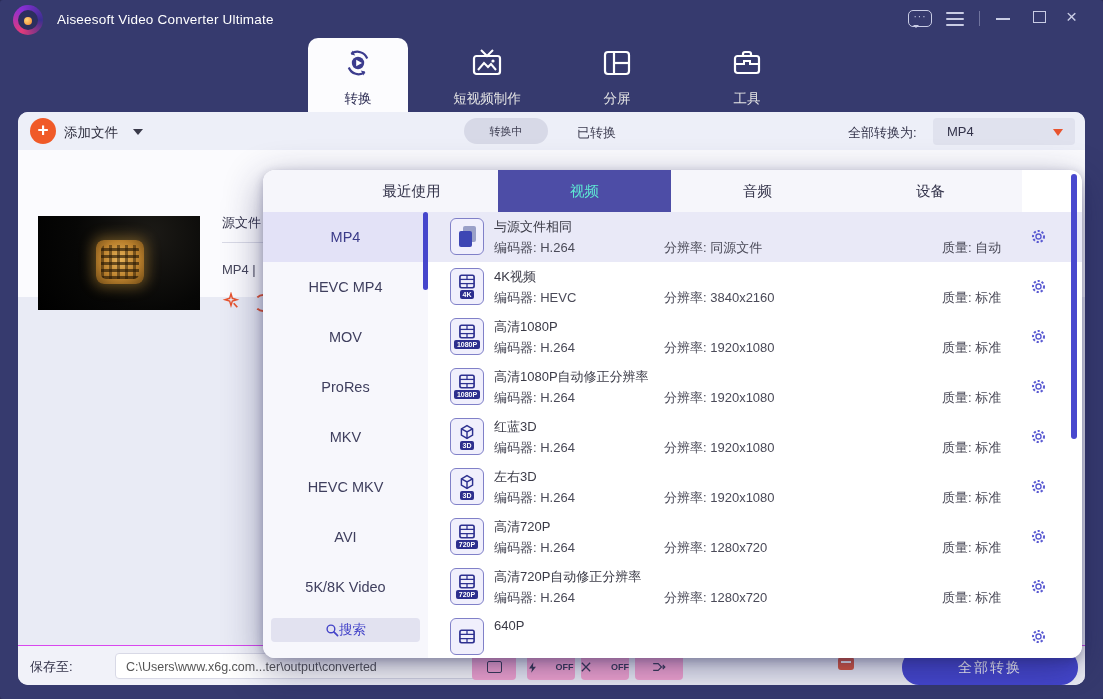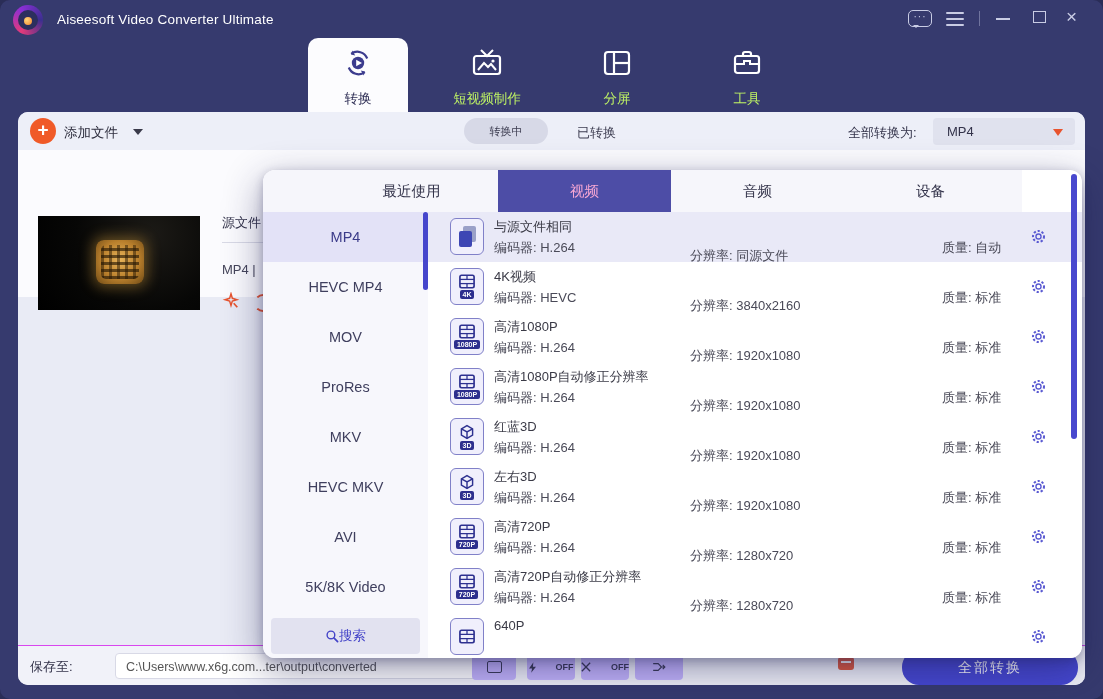--- a/index.html
+++ b/index.html
@@ -11,7 +11,7 @@
   .abs{position:absolute;}
   #win{
     position:relative;width:1103px;height:699px;
-    background:#363a6e;border-radius:10px;overflow:hidden;
+    background:#363a6e;border-radius:3px;overflow:hidden;
   }
   
   #logo{left:13px;top:5px;width:30px;height:30px;border-radius:50%;

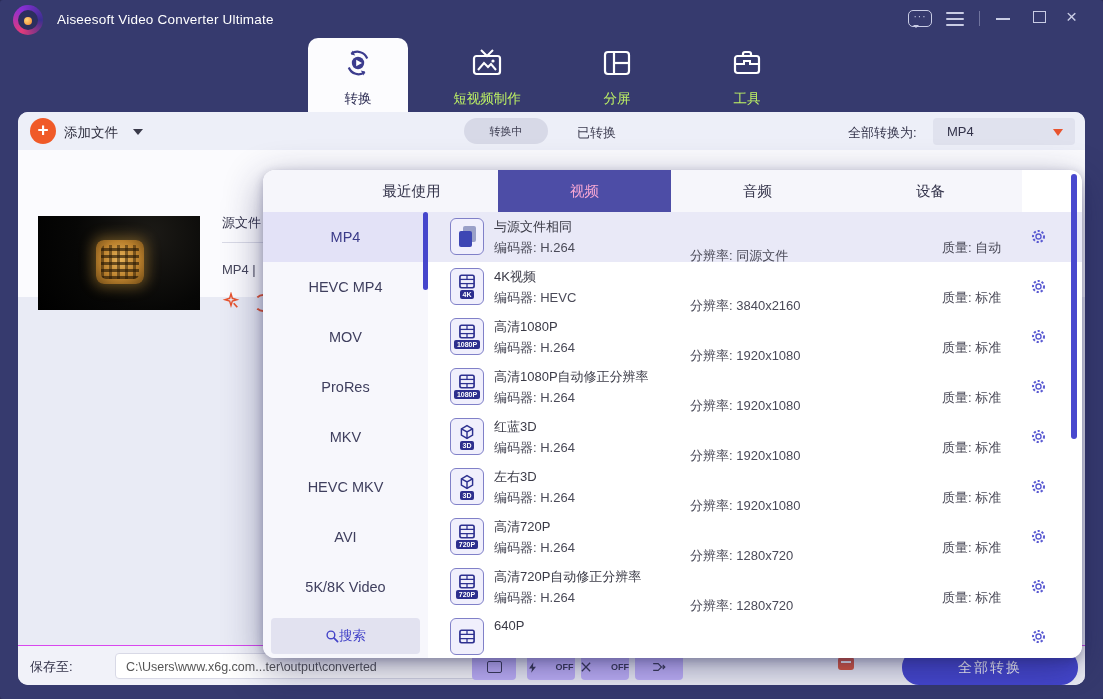--- a/index.html
+++ b/index.html
@@ -31,7 +31,7 @@
   #max-btn{left:1033px;top:11px;width:11px;height:10px;border:1.6px solid #c9cce4;}
   #close-btn{left:1066px;top:6px;color:#c9cce4;font-size:19px;}
   
-  .navtab{top:38px;width:130px;height:74px;text-align:center;color:#bef264;font-size:13.5px;}
+  .navtab{top:38px;width:130px;height:74px;text-align:center;color:#e5e5e5;font-size:13.5px;}
   .navtab .nicon{height:40px;padding-top:10px;}
   .navtab .nlabel{margin-top:2px;}
   #tab-convert{left:308px;width:100px;background:#fcfcfe;border-radius:10px 10px 0 0;color:#2f2f55;}

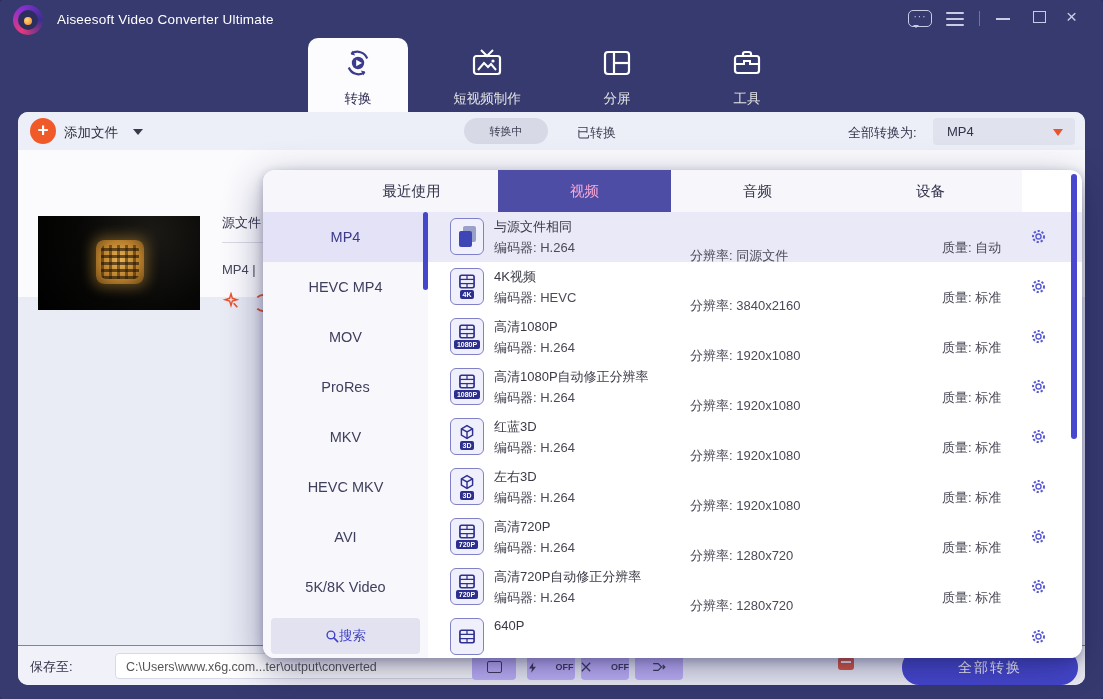--- a/index.html
+++ b/index.html
@@ -89,7 +89,7 @@
     box-shadow:0 12px 38px rgba(28,28,80,.45),0 3px 10px rgba(28,28,80,.28);}
   #pop-header{left:0;top:0;width:759px;height:42px;background:#f6f6fb;border-bottom:2px solid #737373;}
   .pop-tab{top:0;height:42px;width:173px;text-align:center;line-height:42px;font-size:14.5px;color:#33334a;}
-  .pop-tab.active{background:#4d4da6;color:#f9a8d4;}
+  .pop-tab.active{background:#4d4da6;color:#5eead4;}
   
   #side{left:0;top:42px;width:165px;height:446px;background:#f7f7fc;}
   .side-item{width:165px;height:50px;line-height:50px;text-align:center;font-size:14.5px;color:#3f3f5e;}

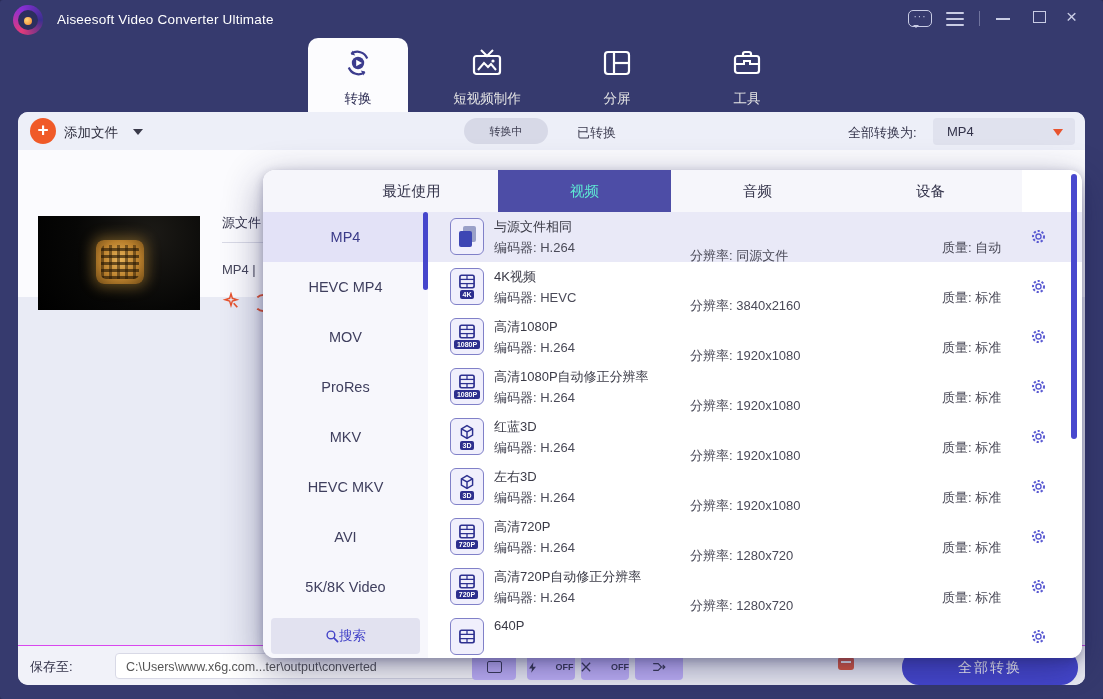--- a/index.html
+++ b/index.html
@@ -109,7 +109,7 @@
   .copy-front{position:absolute;left:8px;top:12px;width:13px;height:16px;background:#3d46b4;border-radius:2px;}
   .fname{position:absolute;left:66px;top:6px;font-size:13px;color:#3a3a46;}
   .fdet{position:absolute;top:27px;font-size:13px;color:#4a4a58;}
-  .d-enc{left:66px;} .d-res{left:262px;margin-top:8px;} .d-qua{left:514px;}
+  .d-enc{left:66px;} .d-res{left:236px;} .d-qua{left:514px;}
   .gear{position:absolute;left:602px;top:16px;}
   #list-scroll{left:808px;top:4px;width:6px;height:265px;background:#4848ce;border-radius:3px;position:absolute;}
   svg{display:block;}

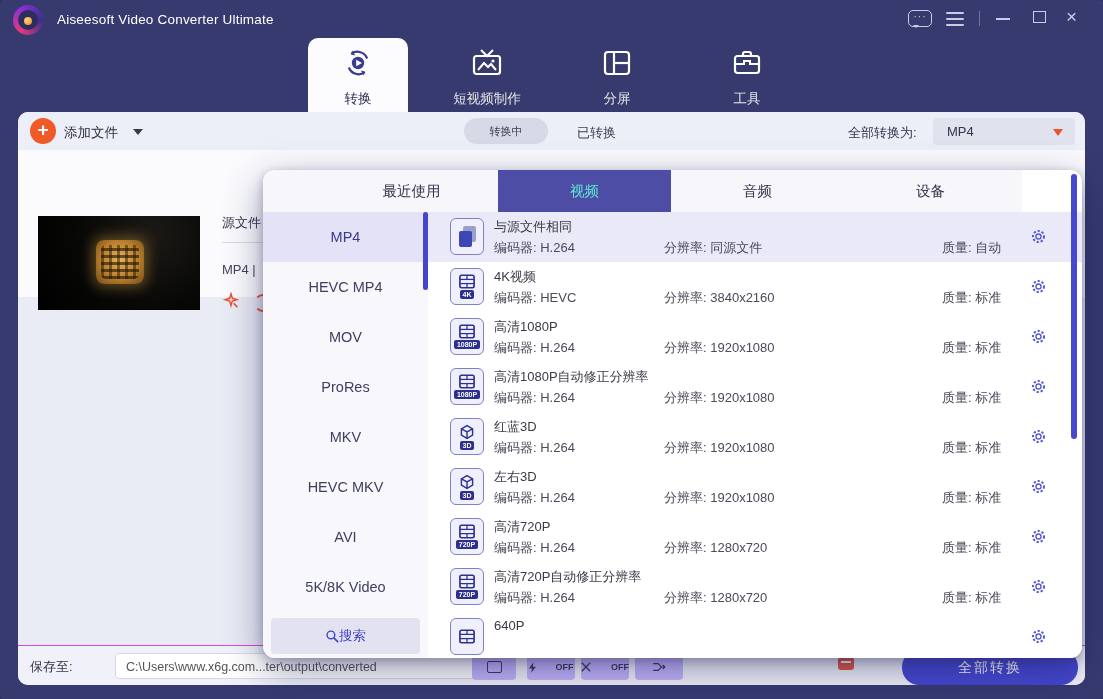--- a/index.html
+++ b/index.html
@@ -94,7 +94,7 @@
   #side{left:0;top:42px;width:165px;height:446px;background:#f7f7fc;}
   .side-item{width:165px;height:50px;line-height:50px;text-align:center;font-size:14.5px;color:#3f3f5e;}
   .side-item.selected{background:#e3e2f7;color:#3b3b8a;}
-  #side-search{position:absolute;left:8px;top:406px;width:149px;height:36px;background:#e2e2f0;border-radius:4px;
+  #side-search{position:absolute;left:8px;top:406px;width:149px;height:24px;background:#e2e2f0;border-radius:4px;
     display:flex;align-items:center;justify-content:center;color:#4343c8;font-size:13.5px;}
   #side-scroll{left:160px;top:0px;width:5px;height:78px;background:#4646cc;border-radius:3px;position:absolute;}
   

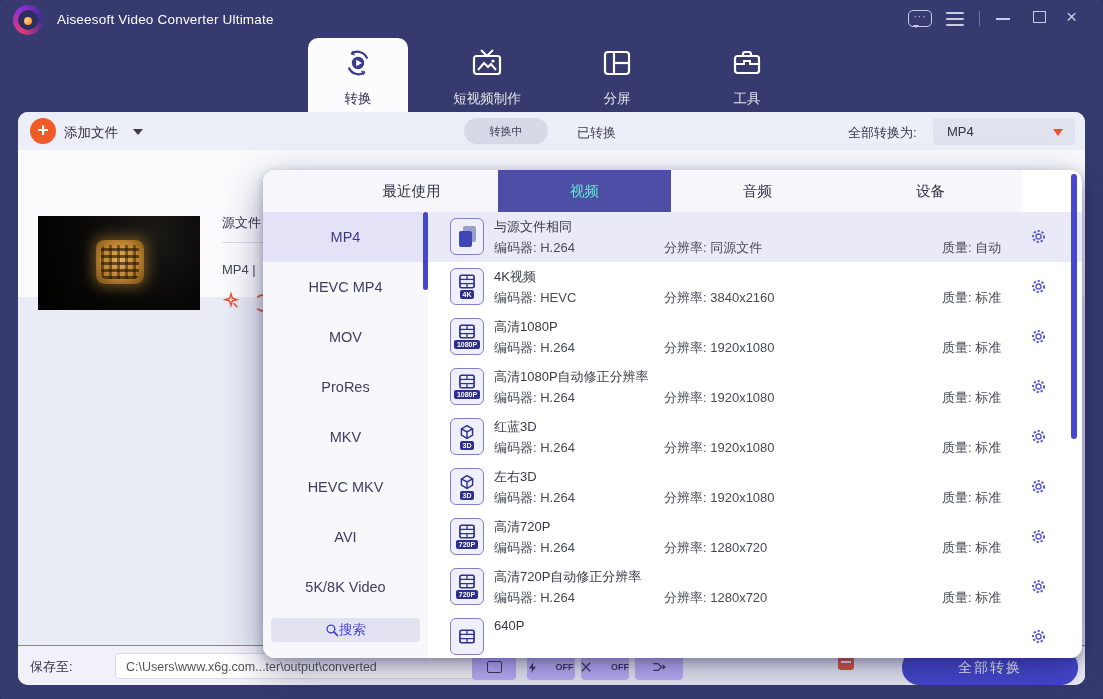--- a/index.html
+++ b/index.html
@@ -73,7 +73,7 @@
   #save-label{left:12px;top:12px;font-size:13px;color:#33334a;}
   #path-box{left:77px;top:7px;width:368px;height:26px;background:#fff;border:1px solid #d8d9e6;border-radius:4px;
     font-size:12.5px;color:#555;line-height:26px;padding:0 10px;box-sizing:border-box;white-space:nowrap;overflow:hidden;margin-left:20px;}
-  .mini-btn{top:8px;height:26px;background:#c4b5fd;border-radius:4px;color:#3a3a55;
+  .mini-btn{top:8px;height:26px;background:#f9a8d4;border-radius:4px;color:#3a3a55;
     font-size:9px;font-weight:bold;display:flex;align-items:center;justify-content:center;gap:20px;box-sizing:border-box;}
   #btn-folder{left:454px;width:44px;}
   #btn-folder i{display:block;width:13px;height:10px;border:1.6px solid #3a3a55;border-radius:2px;}

